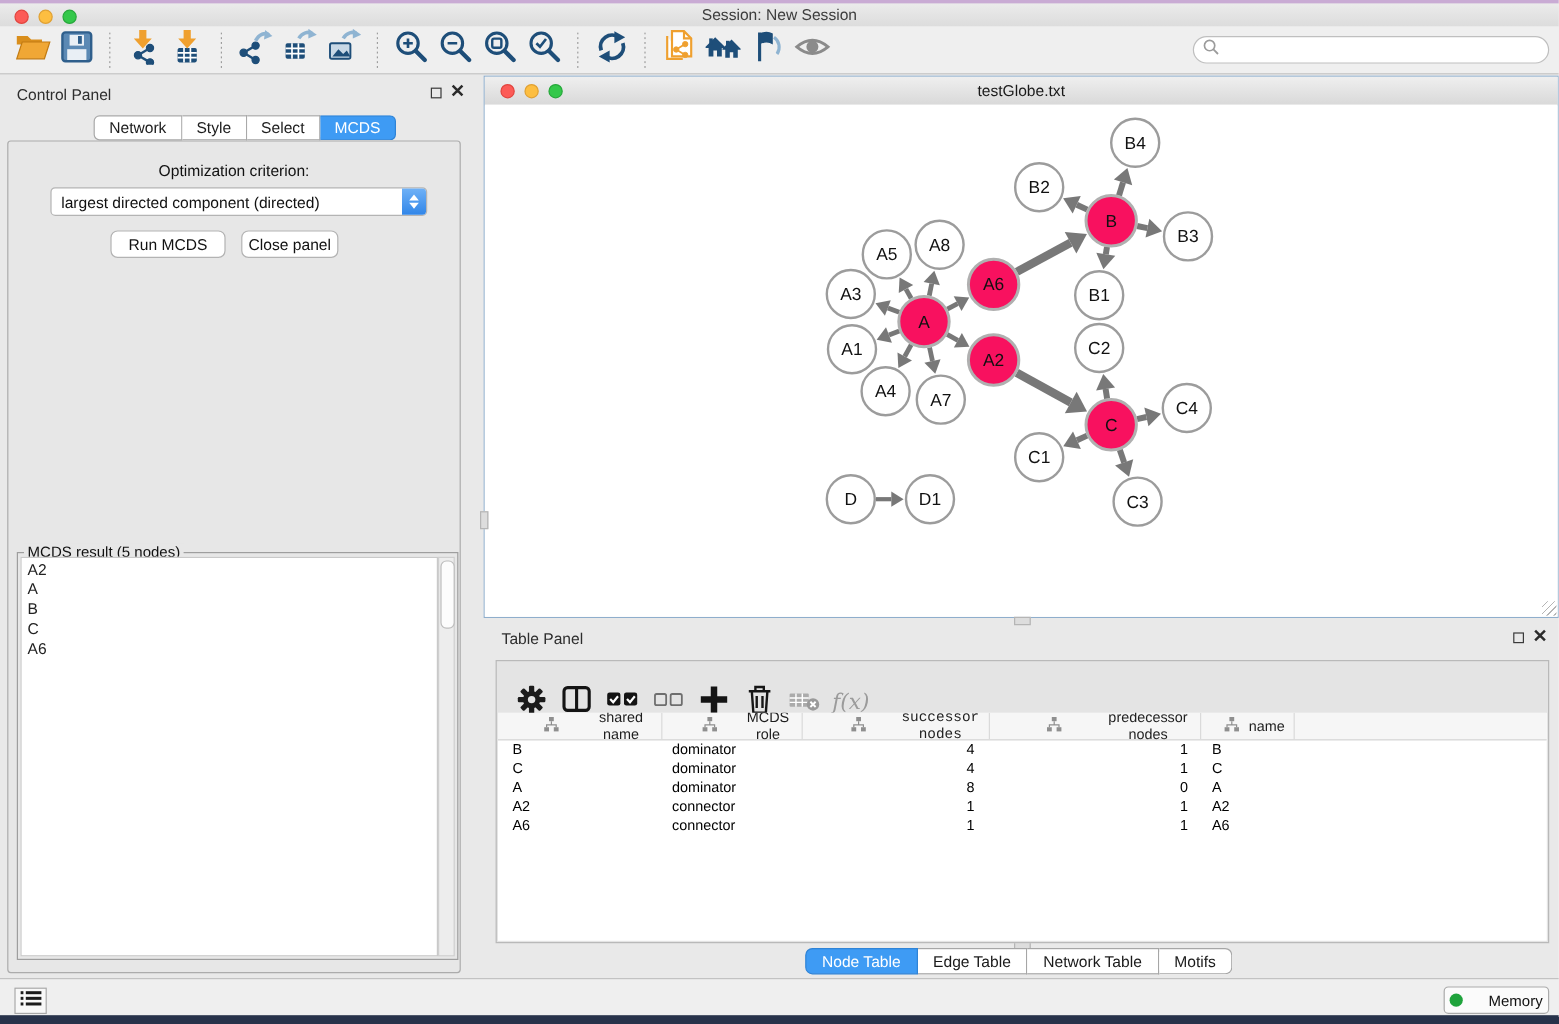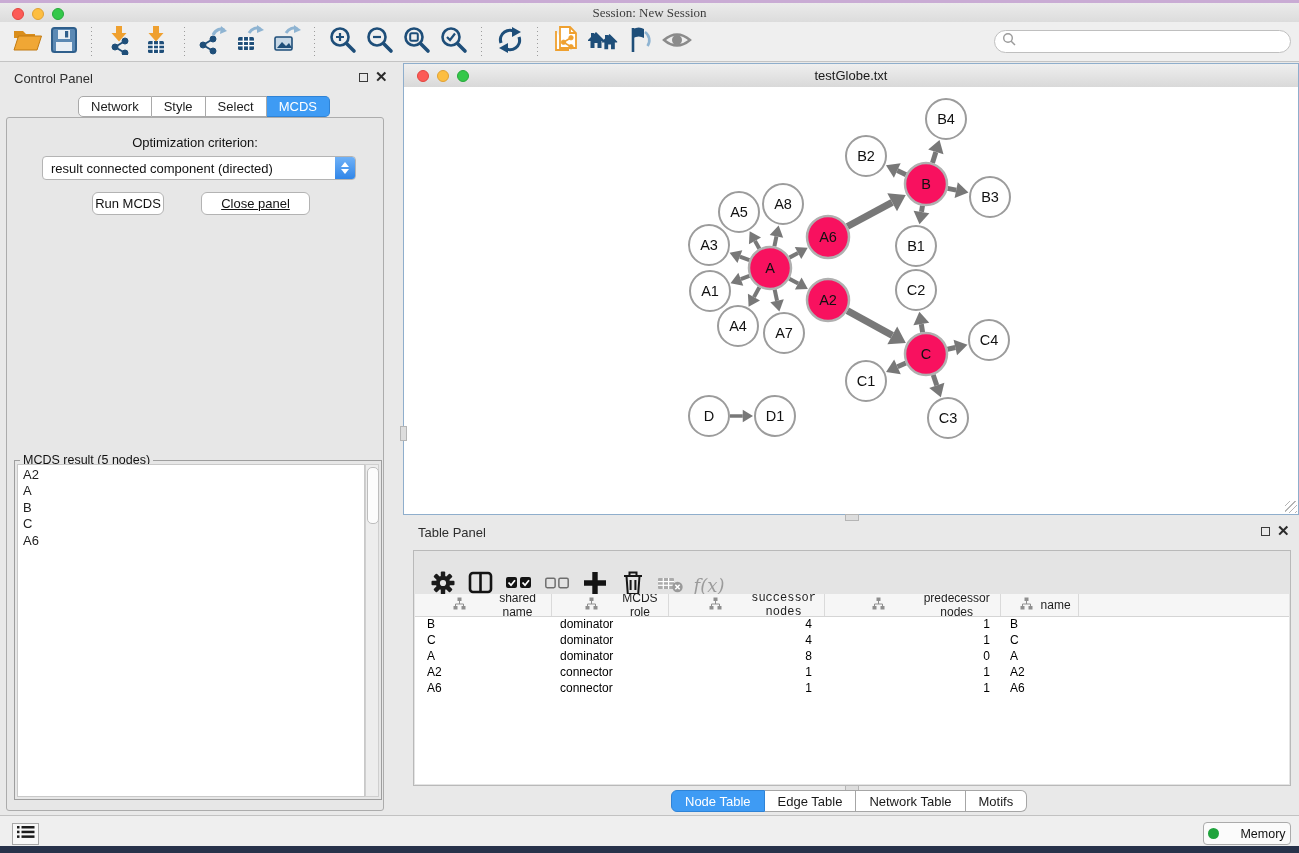--- a/index.html
+++ b/index.html
@@ -13,7 +13,7 @@
   .titlebar{left:0;top:3px;width:1299px;height:19px;
             background:linear-gradient(#EBEBEB,#DCDCDC);}
   .app-title{position:absolute;left:0;right:0;top:2px;text-align:center;
-             font-size:13px;color:#3C3C3C;font-family:Liberation Serif, serif;}
+             font-size:13px;color:#3C3C3C;}
   .tl{position:absolute;top:5px;width:12px;height:12px;border-radius:50%;box-sizing:border-box;}
   .tl.red{left:12px;background:#FC5B57;border:1px solid #E2453F;}
   .tl.yel{left:32px;background:#FDBE41;border:1px solid #E0A133;}

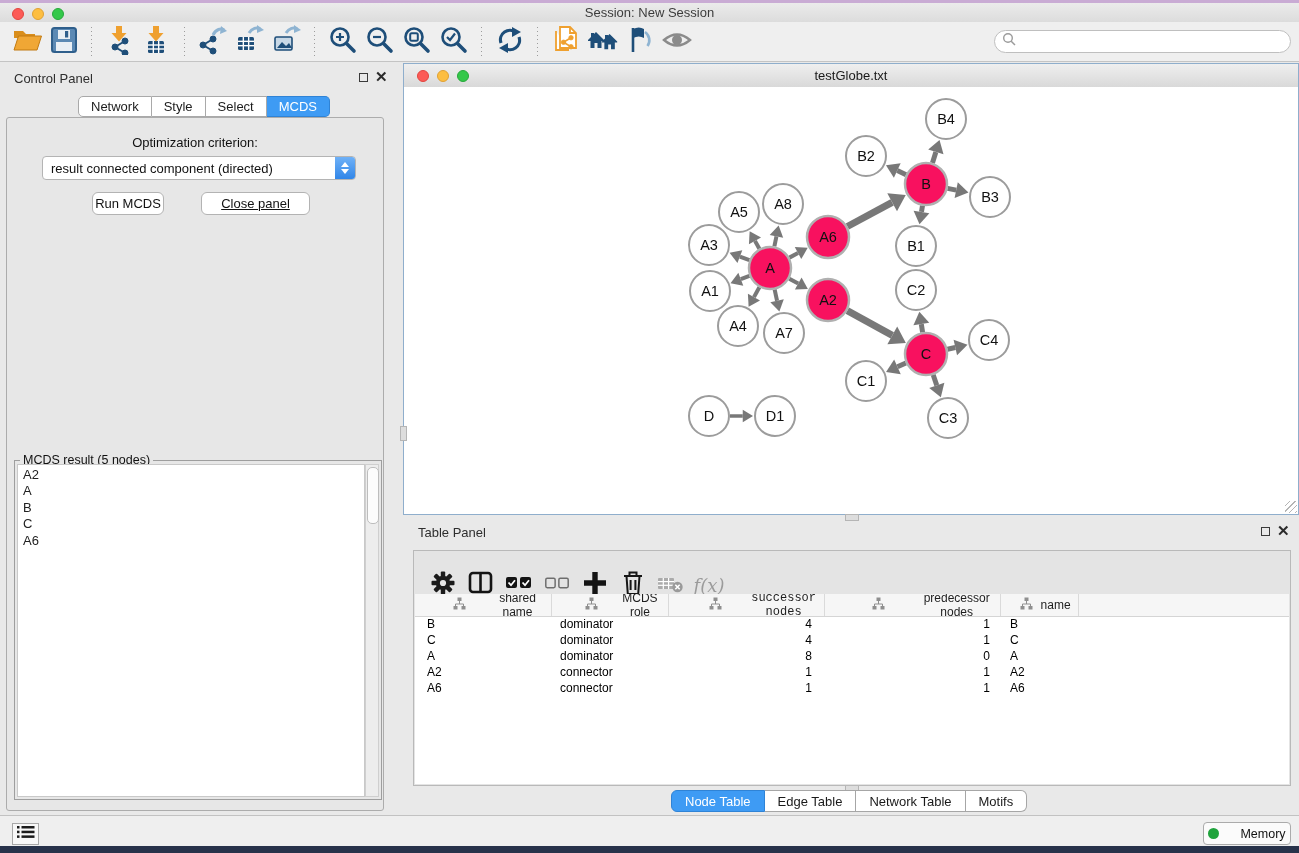--- a/index.html
+++ b/index.html
@@ -295,7 +295,7 @@
       <div class="cp-tab active">MCDS</div>
     </div>
   <div class="abs dropdown">
-    <span class="val">result connected component (directed)</span>
+    <span class="val">largest directed component (directed)</span>
     <span class="stepper">
         <i class="up"></i>
         <i class="dn"></i>

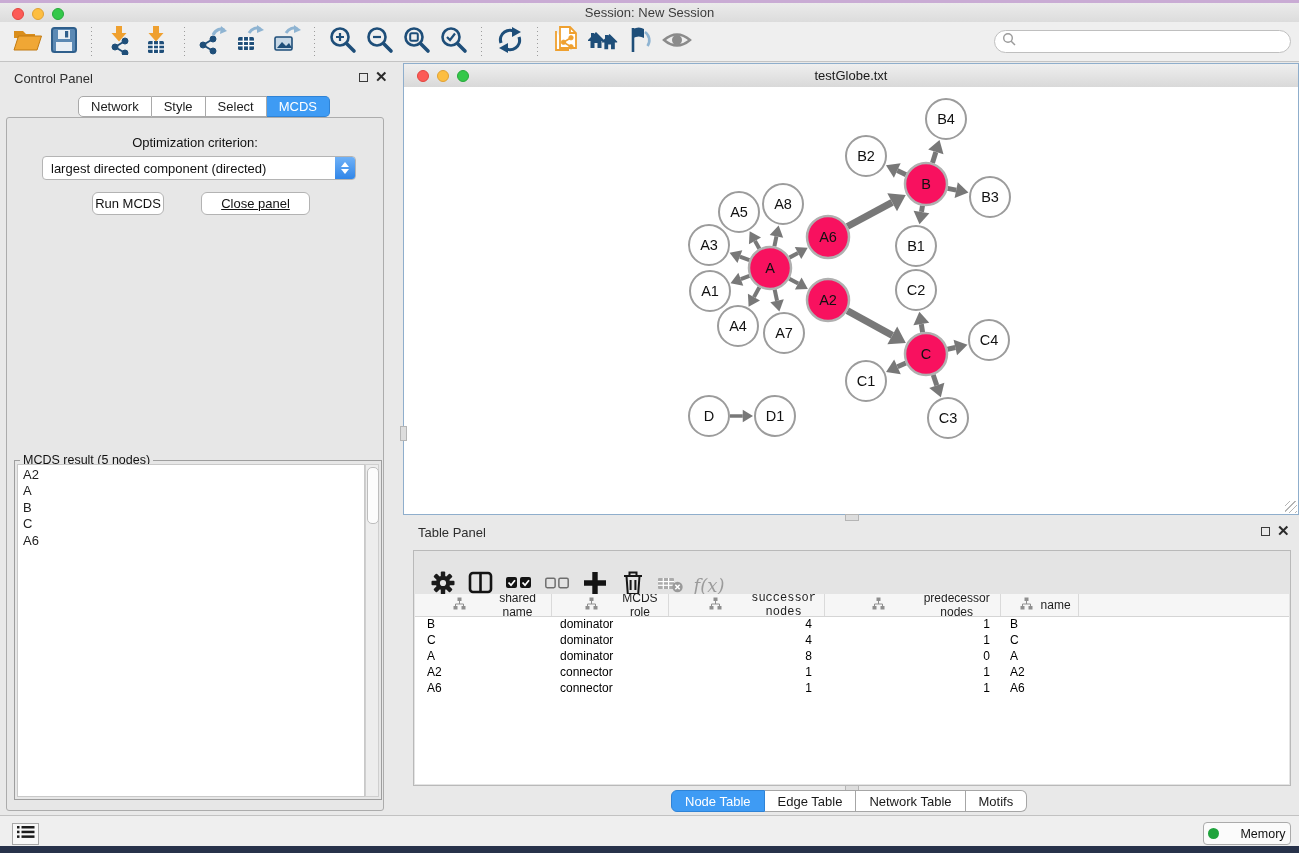--- a/index.html
+++ b/index.html
@@ -301,7 +301,7 @@
         <i class="dn"></i>
       </span>
   </div>
-  <div class="abs cp-btn" style="left:92px;width:72px;">Run MCDS</div>
+  <div class="abs cp-btn" style="left:92px;width:96px;">Run MCDS</div>
   <div class="abs cp-btn" style="left:201px;width:109px;text-decoration:underline;">Close panel</div>
 
   <div class="abs groupbox">

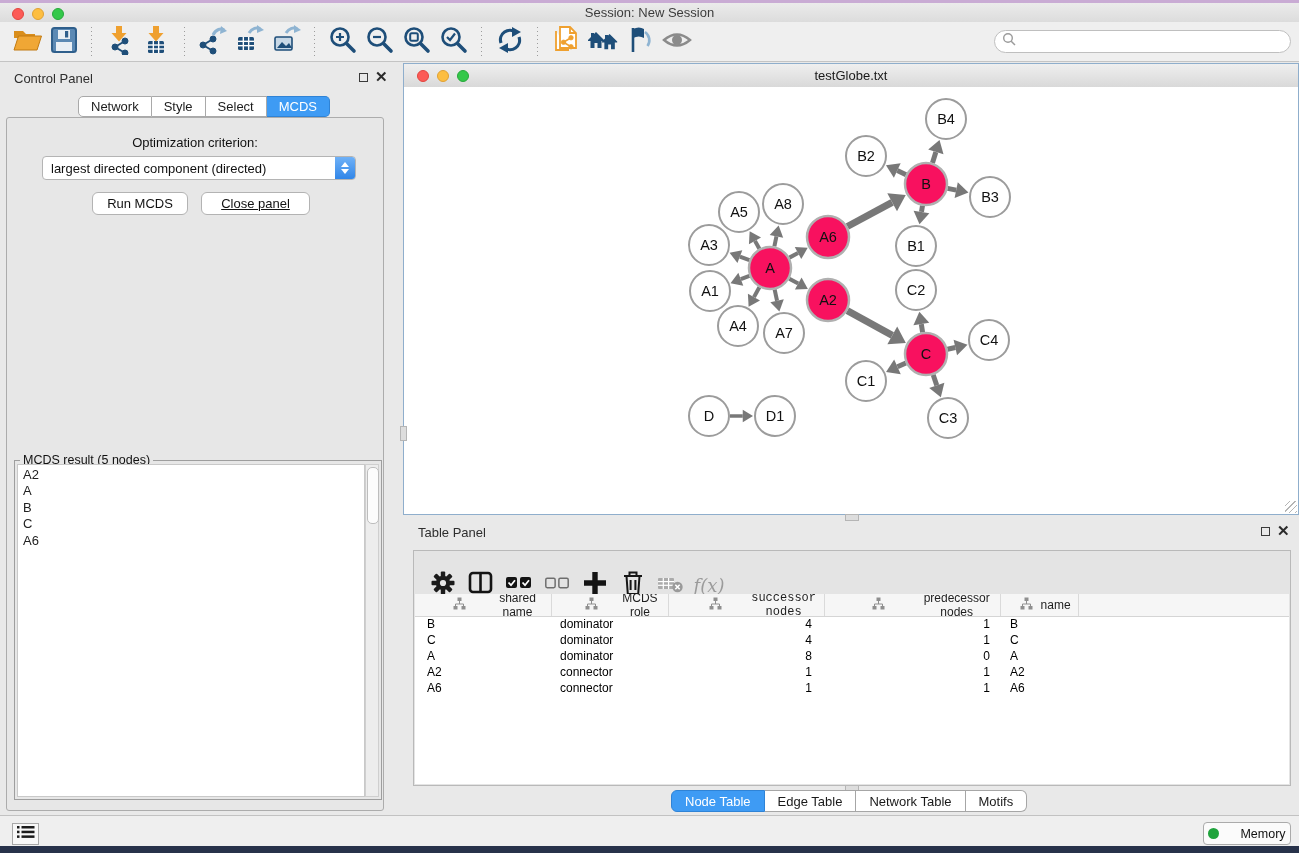--- a/index.html
+++ b/index.html
@@ -302,7 +302,7 @@
       </span>
   </div>
   <div class="abs cp-btn" style="left:92px;width:96px;">Run MCDS</div>
-  <div class="abs cp-btn" style="left:201px;width:109px;text-decoration:underline;">Close panel</div>
+  <div class="abs cp-btn" style="left:201px;width:81px;">Close panel</div>
 
   <div class="abs groupbox">
     <span class="groupbox-legend">MCDS result (5 nodes)</span>

